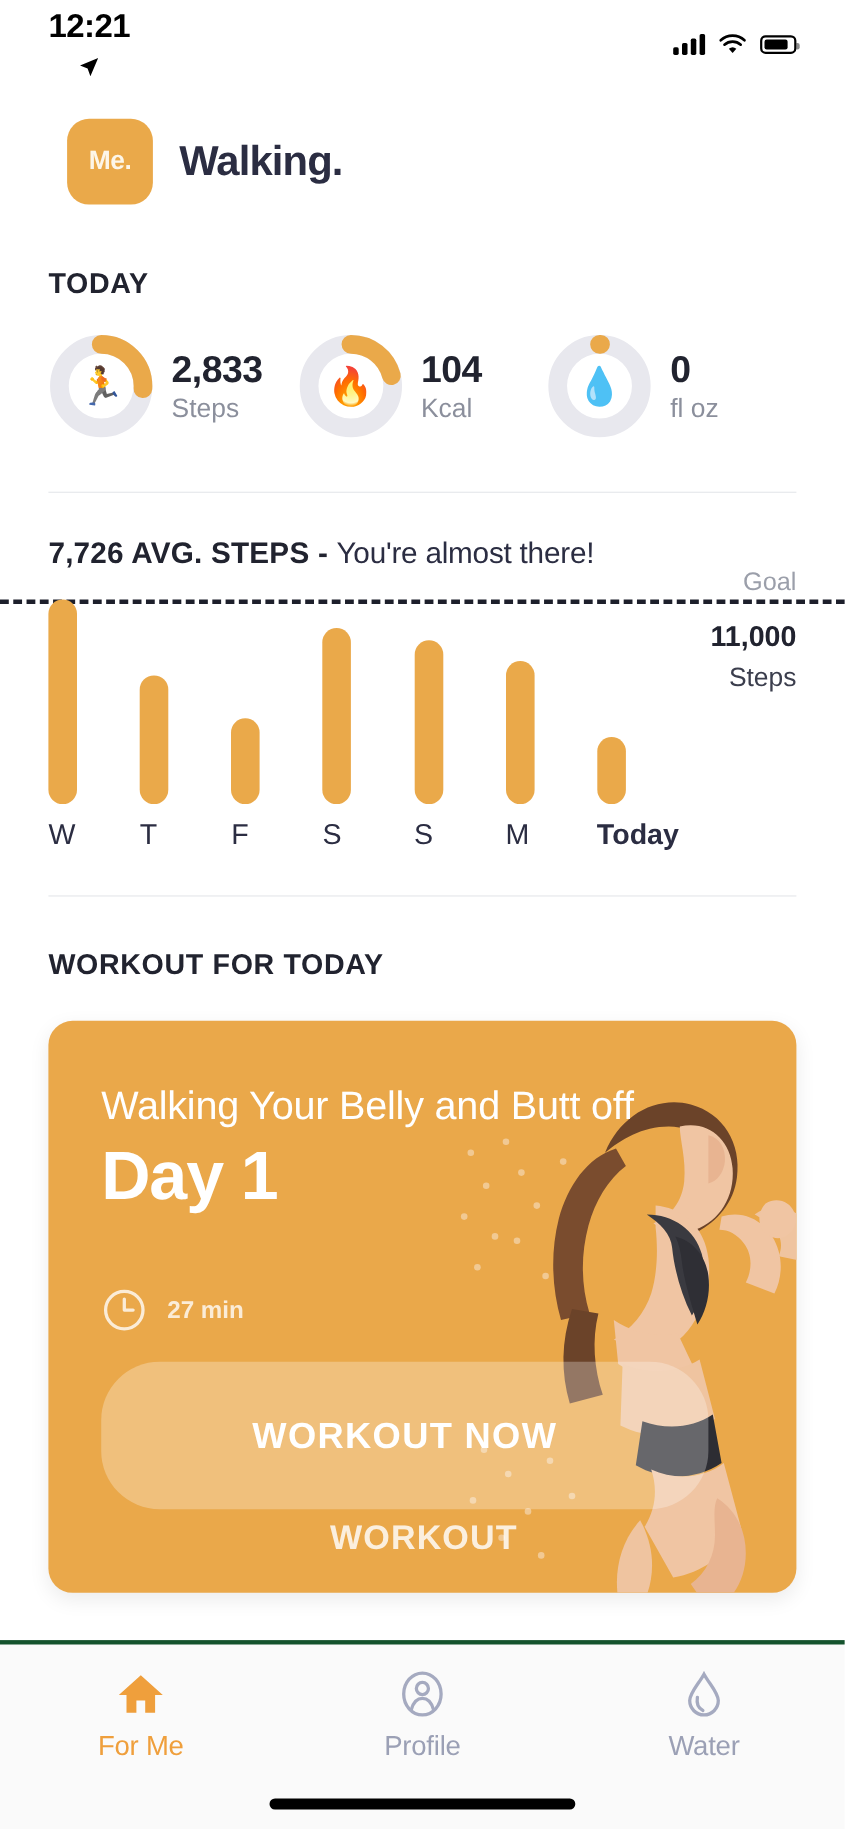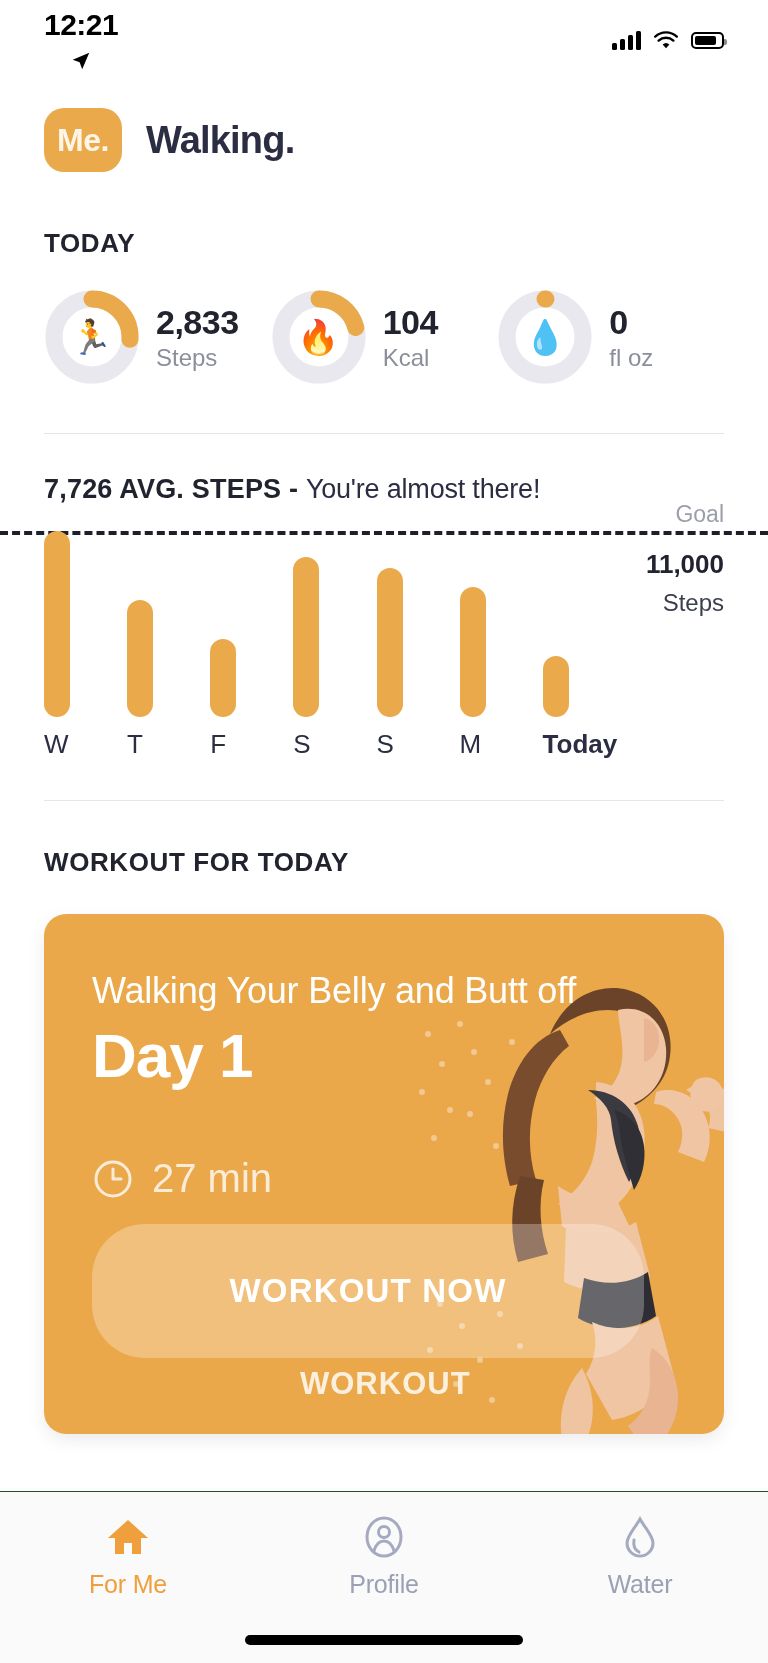--- a/index.html
+++ b/index.html
@@ -68,16 +68,17 @@
     padding:28px 44px 0 44px;
   }
   .logo-badge {
-    width:78px; height:64px;
+    width:78px; height:78px;
     border-radius:20px;
     background:#eaa94a;
     display:flex;
     align-items:center;
     justify-content:center;
-    font-size:32px;
+    font-size:24px;
     font-weight:600;
     color:#fdf6e8;
     letter-spacing:-0.5px;
+    margin-left:17px;
   }
   .app-title {
     font-size:38px;

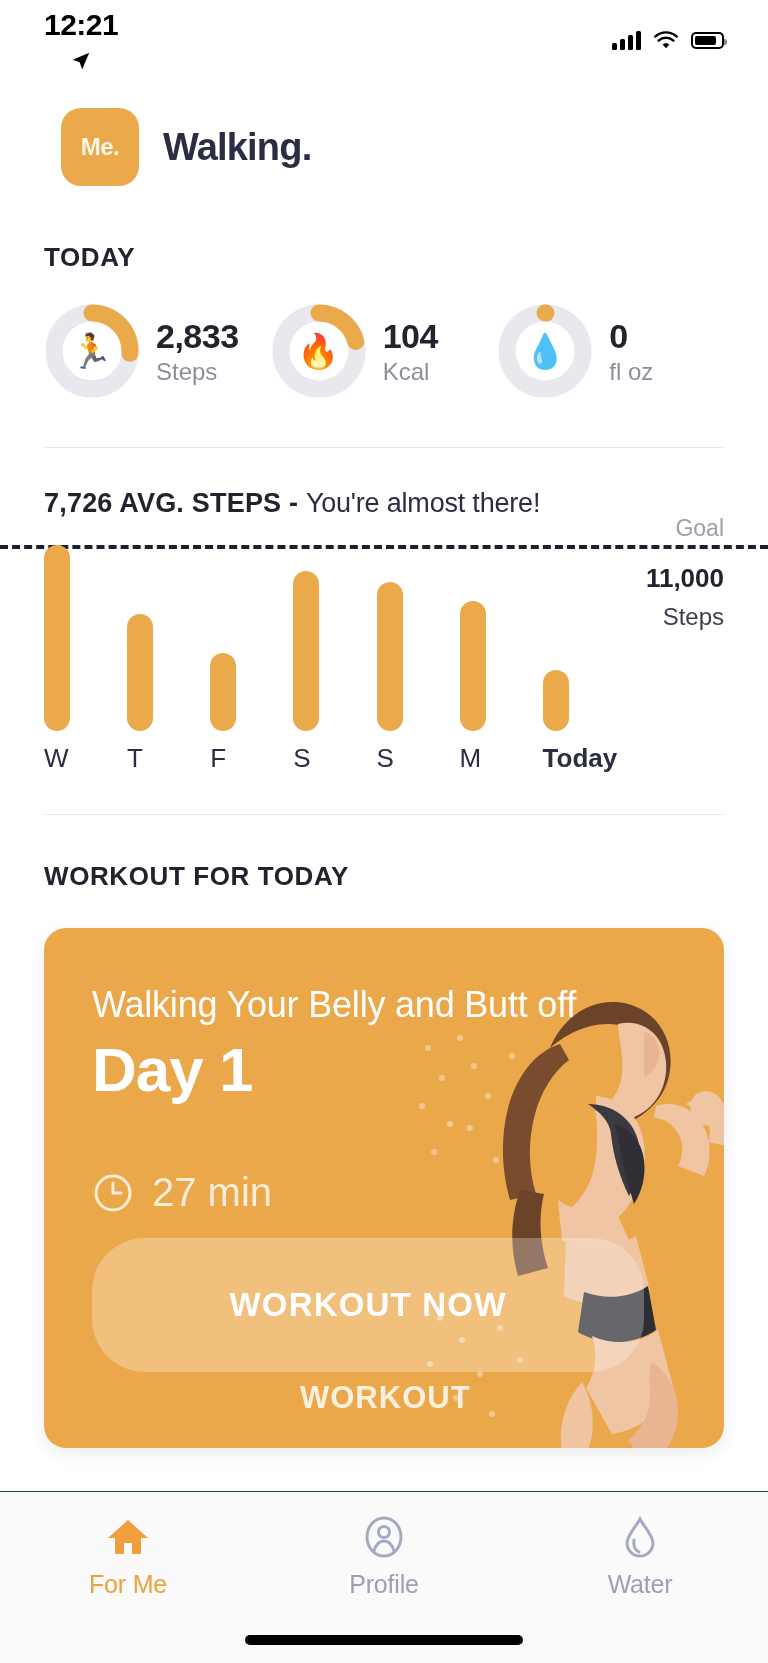--- a/index.html
+++ b/index.html
@@ -262,8 +262,9 @@
   }
   .clock-icon { width:42px; height:42px; display:block; }
   .dur-text {
-    font-size:40px;
+    font-size:22px;
     color:rgba(255,255,255,.78);
+    font-weight:bold;
   }
   .btn-primary {
     position:absolute;

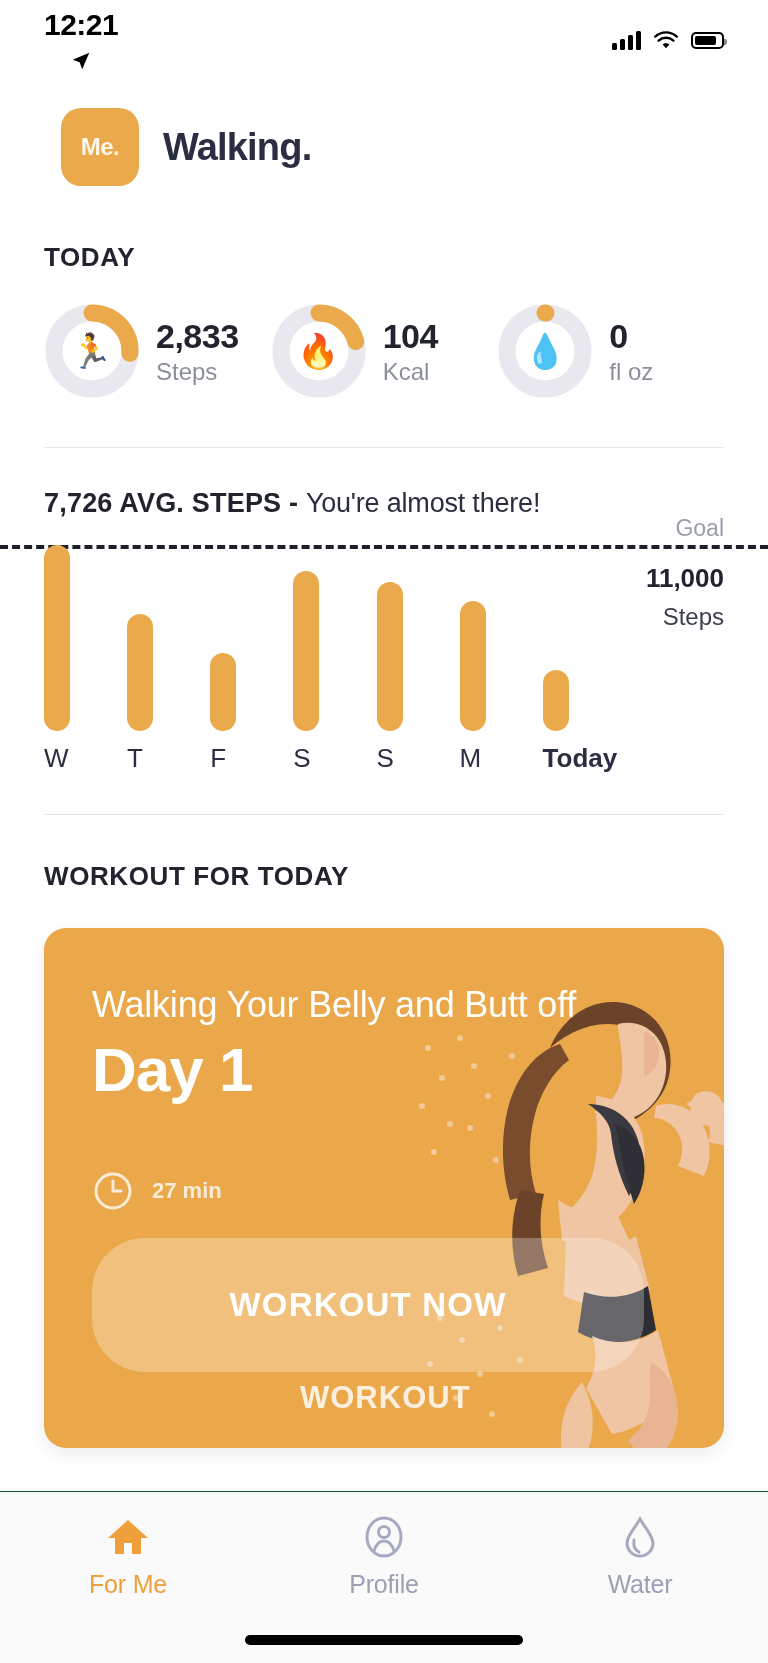--- a/index.html
+++ b/index.html
@@ -314,7 +314,7 @@
     bottom:0;
     height:172px;
     background:#fafafa;
-    border-top:1px solid #14532d;
+    border-top:4px solid #14532d;
     display:flex;
     padding-top:22px;
     justify-content:center;

